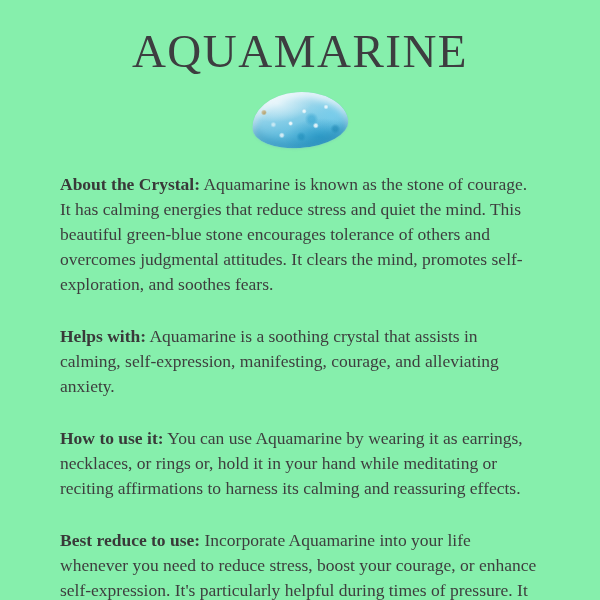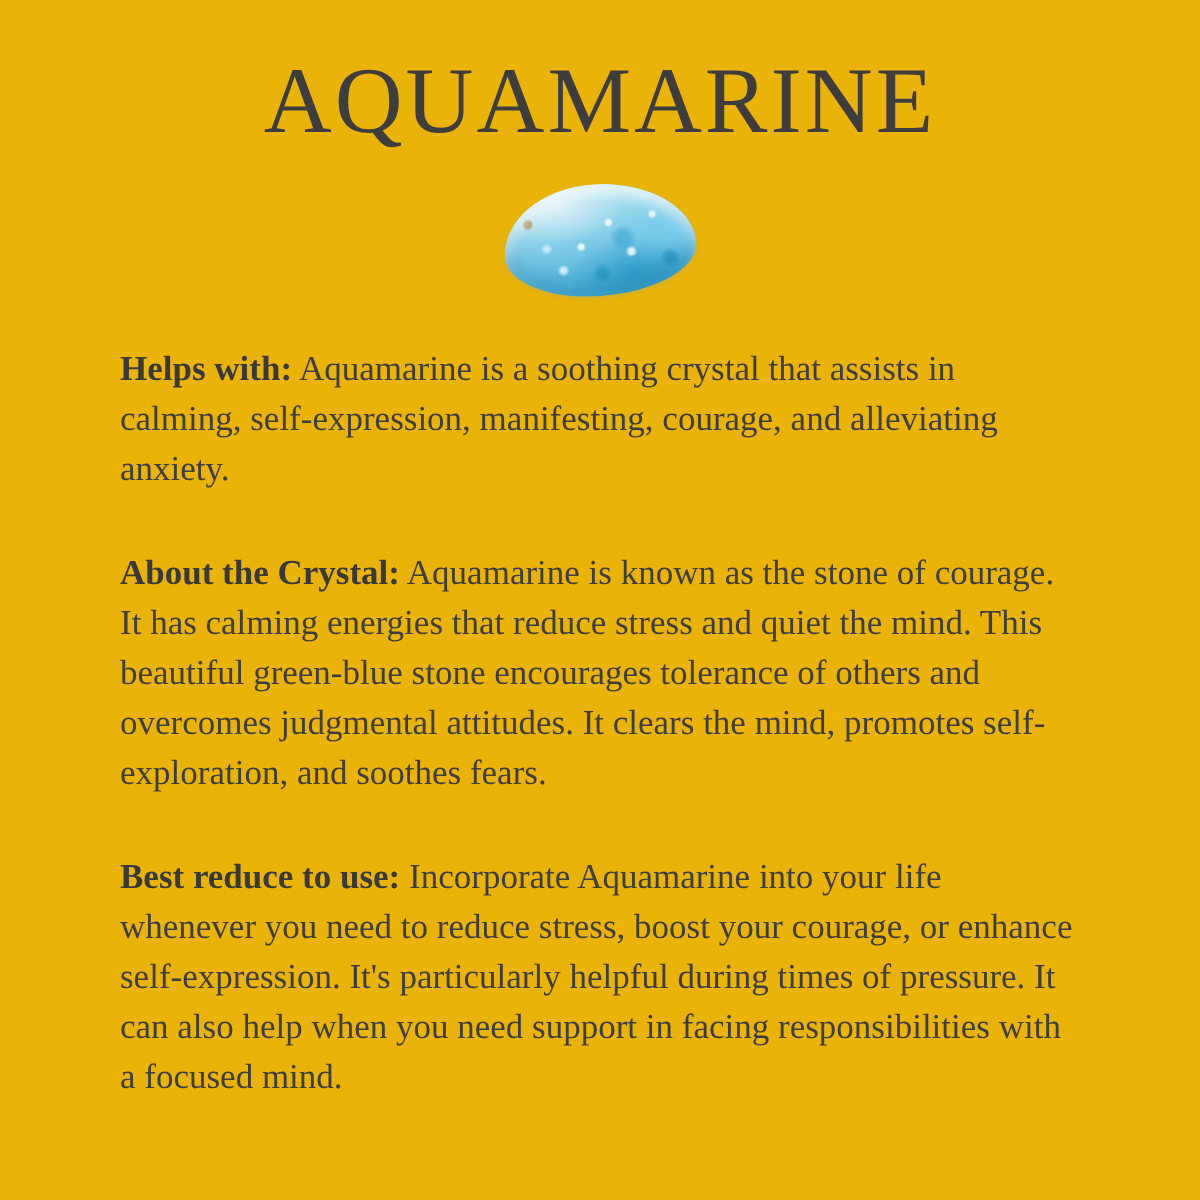--- a/index.html
+++ b/index.html
@@ -11,7 +11,7 @@
     position: relative;
     width: 600px;
     height: 600px;
-    background: #eab308;
+    background: #86efac;
     font-family: "Liberation Serif", serif;
     color: #3e3e3e;
     overflow: hidden;

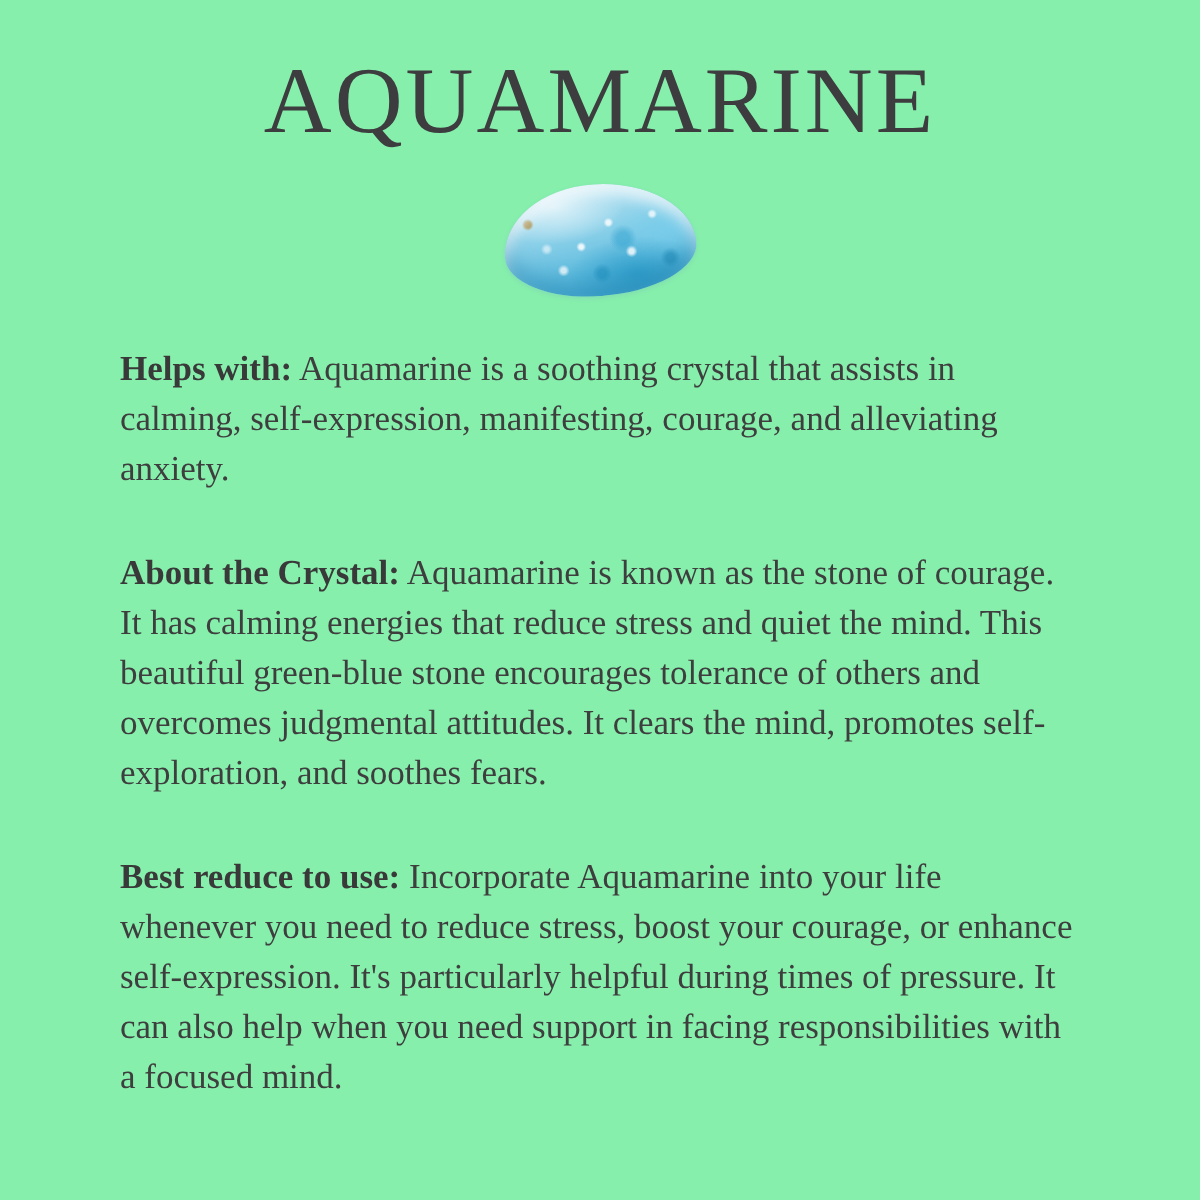--- a/index.html
+++ b/index.html
@@ -93,9 +93,9 @@
 
   <div class="content">
 
+    <p class="section"><b>About the Crystal:</b> <span>Aquamarine is known as the stone of courage. It has calming energies that reduce stress and quiet the mind. This beautiful green-blue stone encourages tolerance of others and overcomes judgmental attitudes. It clears the mind, promotes self-exploration, and soothes fears.</span></p>
+
     <p class="section"><b>Helps with:</b> <span>Aquamarine is a soothing crystal that assists in calming, self-expression, manifesting, courage, and alleviating anxiety.</span></p>
-
-    <p class="section"><b>About the Crystal:</b> <span>Aquamarine is known as the stone of courage. It has calming energies that reduce stress and quiet the mind. This beautiful green-blue stone encourages tolerance of others and overcomes judgmental attitudes. It clears the mind, promotes self-exploration, and soothes fears.</span></p>
 
 
     <p class="section"><b>Best reduce to use:</b> <span>Incorporate Aquamarine into your life whenever you need to reduce stress, boost your courage, or enhance self-expression. It's particularly helpful during times of pressure. It can also help when you need support in facing responsibilities with a focused mind.</span></p>

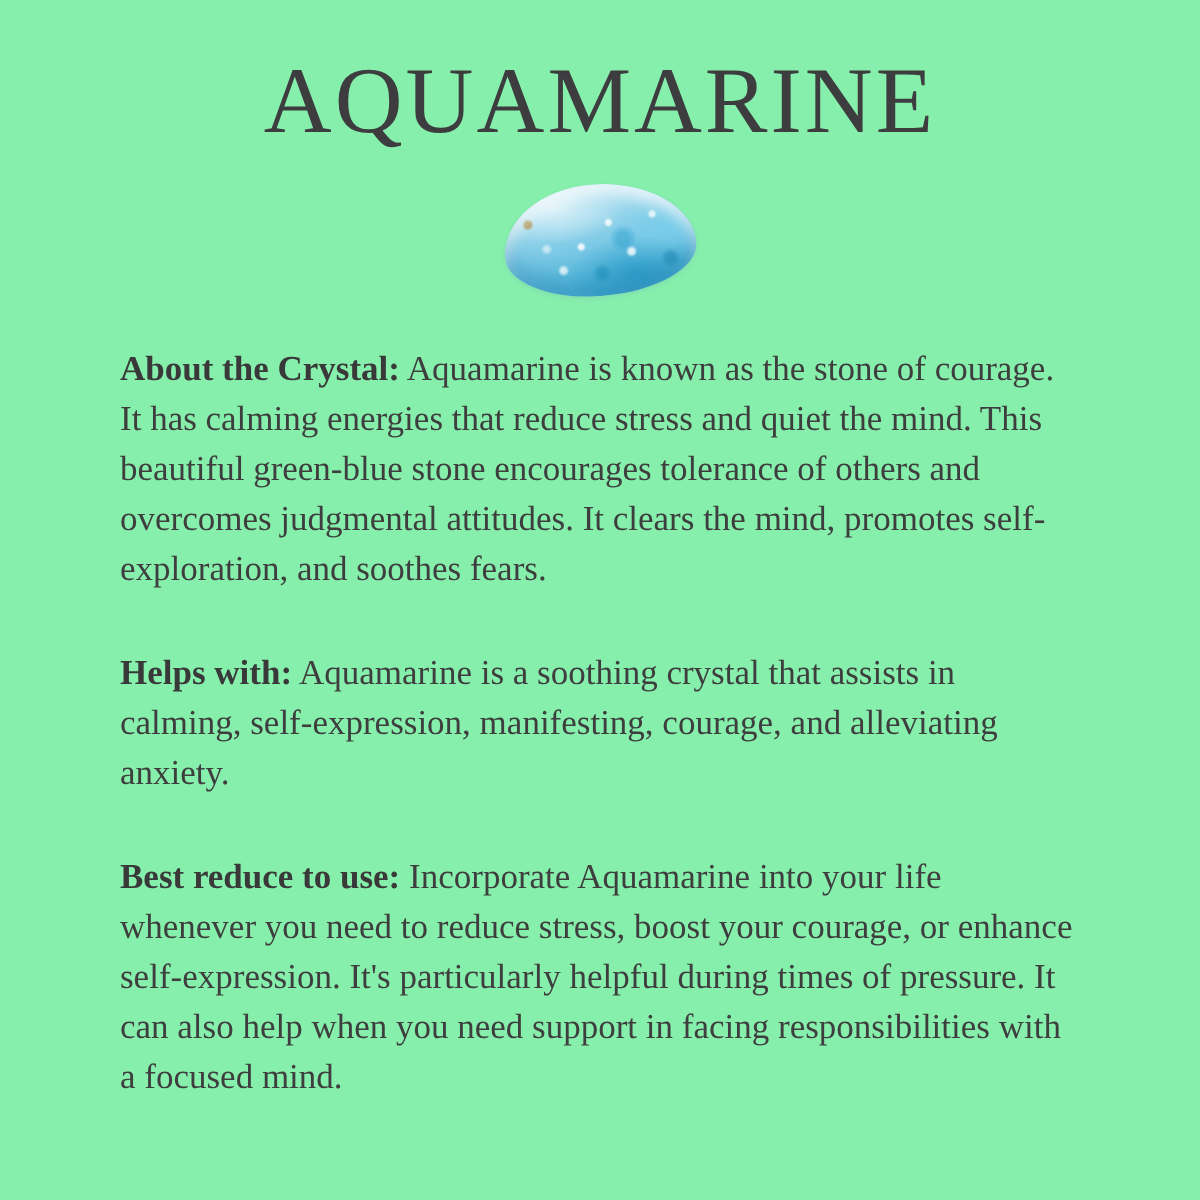--- a/index.html
+++ b/index.html
@@ -97,6 +97,7 @@
 
     <p class="section"><b>Helps with:</b> <span>Aquamarine is a soothing crystal that assists in calming, self-expression, manifesting, courage, and alleviating anxiety.</span></p>
 
+    <p class="section"><b>How to use it:</b> <span>You can use Aquamarine by wearing it as earrings, necklaces, or rings or, hold it in your hand while meditating or reciting affirmations to harness its calming and reassuring effects.</span></p>
 
     <p class="section"><b>Best reduce to use:</b> <span>Incorporate Aquamarine into your life whenever you need to reduce stress, boost your courage, or enhance self-expression. It's particularly helpful during times of pressure. It can also help when you need support in facing responsibilities with a focused mind.</span></p>
 

